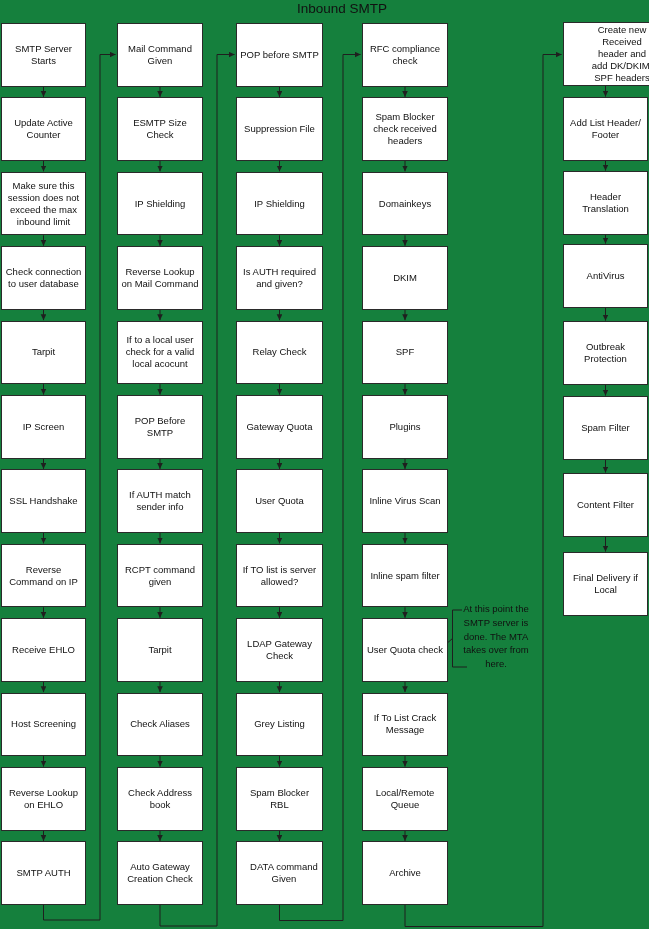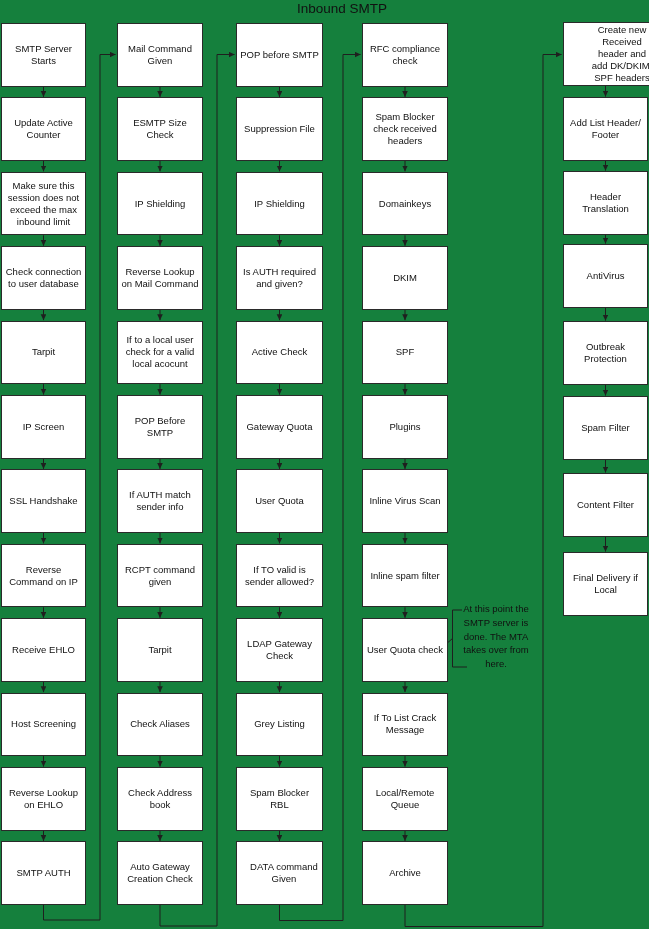--- a/index.html
+++ b/index.html
@@ -149,7 +149,7 @@
       <div class="flow-box" style="left: 236px; top: 97.4px; width: 87px; height: 63.5px;">Suppression File</div>
       <div class="flow-box" style="left: 236px; top: 171.8px; width: 87px; height: 63.5px;">IP Shielding</div>
       <div class="flow-box" style="left: 236px; top: 246.2px; width: 87px; height: 63.5px;">Is AUTH required and given?</div>
-      <div class="flow-box" style="left: 236px; top: 320.6px; width: 87px; height: 63.5px;">Active Check</div>
+      <div class="flow-box" style="left: 236px; top: 320.6px; width: 87px; height: 63.5px;">Relay Check</div>
       <div class="flow-box" style="left: 236px; top: 395px; width: 87px; height: 63.5px;">Gateway Quota</div>
       <div class="flow-box" style="left: 236px; top: 469.4px; width: 87px; height: 63.5px;">User Quota</div>
       <div class="flow-box" style="left: 236px; top: 543.8px; width: 87px; height: 63.5px;">If TO valid is sender allowed?</div>

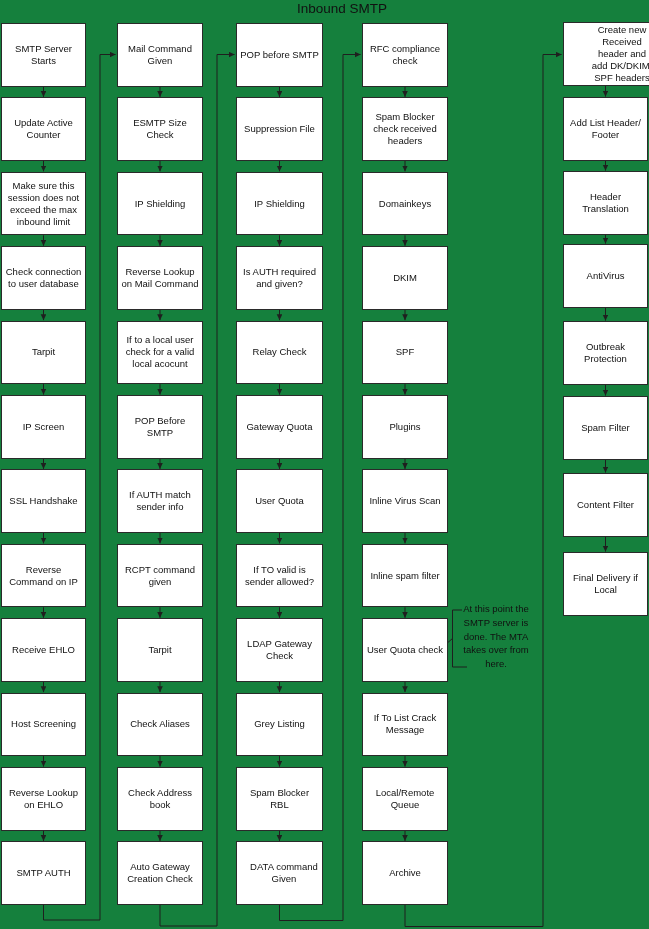--- a/index.html
+++ b/index.html
@@ -152,7 +152,7 @@
       <div class="flow-box" style="left: 236px; top: 320.6px; width: 87px; height: 63.5px;">Relay Check</div>
       <div class="flow-box" style="left: 236px; top: 395px; width: 87px; height: 63.5px;">Gateway Quota</div>
       <div class="flow-box" style="left: 236px; top: 469.4px; width: 87px; height: 63.5px;">User Quota</div>
-      <div class="flow-box" style="left: 236px; top: 543.8px; width: 87px; height: 63.5px;">If TO valid is sender allowed?</div>
+      <div class="flow-box" style="left: 236px; top: 543.8px; width: 87px; height: 63.5px;">If TO list is server allowed?</div>
       <div class="flow-box" style="left: 236px; top: 618.2px; width: 87px; height: 63.5px;">LDAP Gateway Check</div>
       <div class="flow-box" style="left: 236px; top: 692.6px; width: 87px; height: 63.5px;">Grey Listing</div>
       <div class="flow-box" style="left: 236px; top: 767px; width: 87px; height: 63.5px;">Spam Blocker RBL</div>

